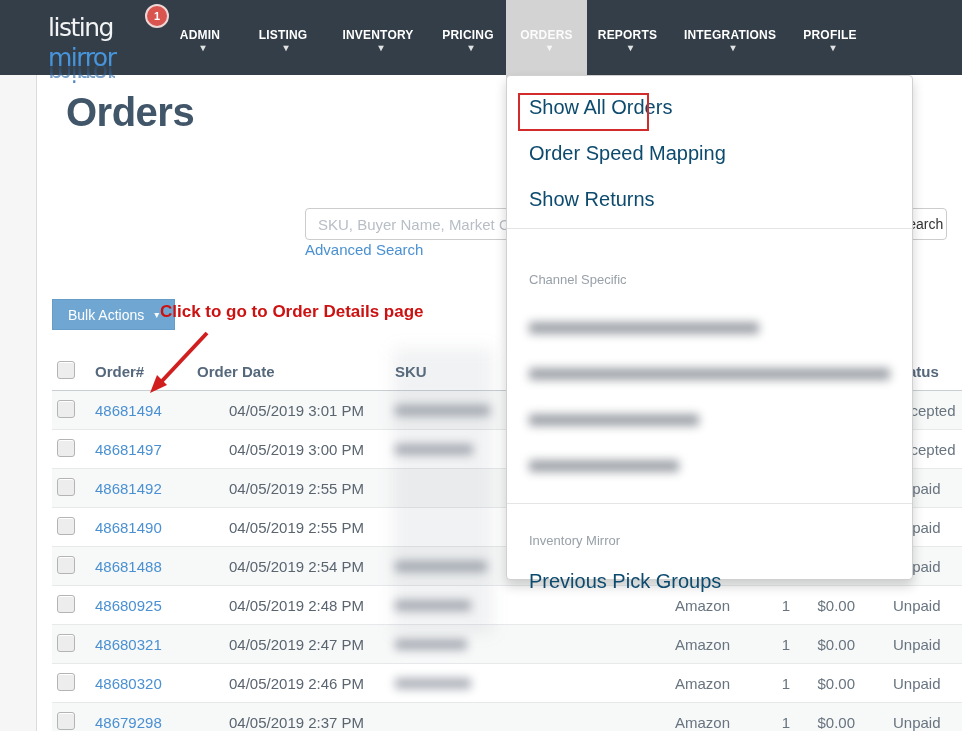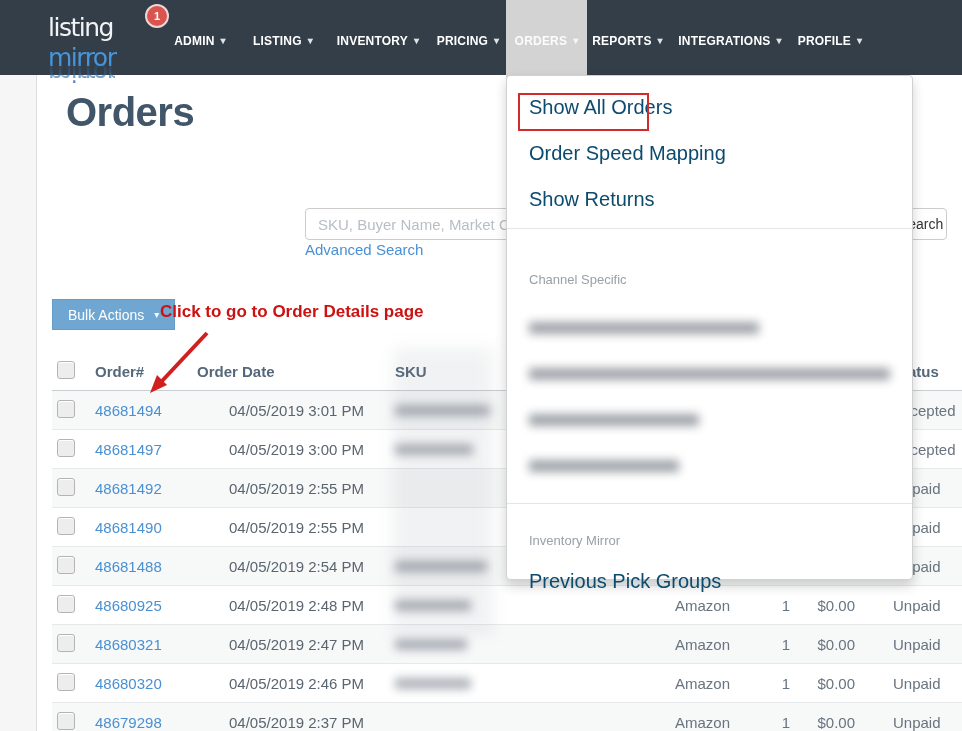--- a/index.html
+++ b/index.html
@@ -20,7 +20,7 @@
      display:flex;align-items:center;justify-content:center;}
   .nav-items{position:absolute;left:160px;top:0;height:75px;display:flex;}
   .nav-item{height:81px;display:flex;align-items:center;justify-content:center;
-     color:#fff;font-size:12px;font-weight:bold;letter-spacing:.2px;text-decoration:none;cursor:pointer;}
+     color:#fff;font-size:12px;font-weight:bold;letter-spacing:.2px;text-decoration:none;cursor:pointer;flex-direction:column;}
   .nav-item:nth-child(1){width:80px}.nav-item:nth-child(2){width:86px}
   .nav-item:nth-child(3){width:104px}.nav-item:nth-child(4){width:76px}
   .nav-item:nth-child(5){width:81px}.nav-item:nth-child(6){width:81px}

